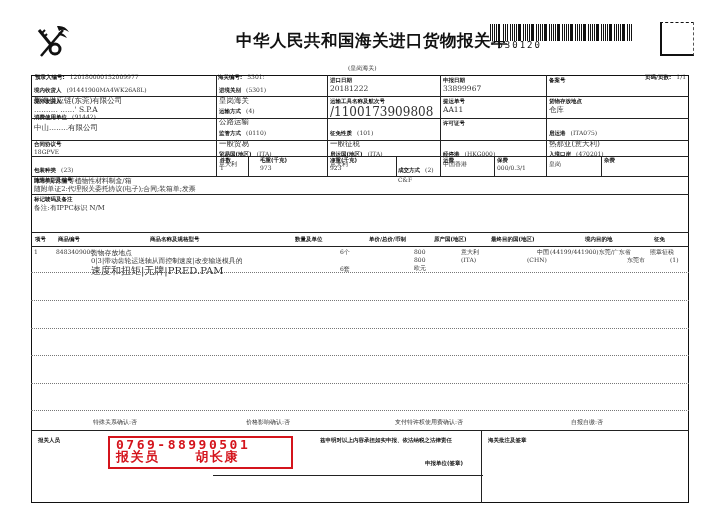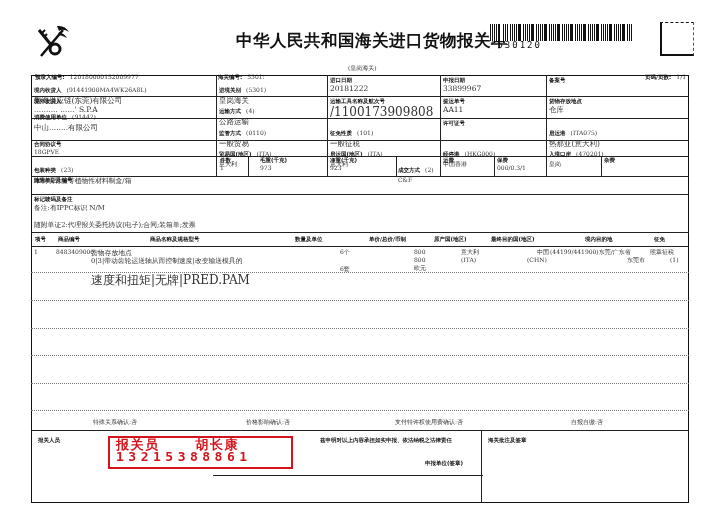--- a/index.html
+++ b/index.html
@@ -208,7 +208,7 @@
 
 <div class="abs" style="left:34px;top:177px;">
   <div class="lbl">随附单证及编号</div>
-  <div class="small" style="font-size:6.8px;margin-top:36px;">随附单证2:代理报关委托协议(电子);合同;装箱单;发票</div>
+  <div class="small" style="font-size:6.8px;">随附单证2:代理报关委托协议(电子);合同;装箱单;发票</div>
 </div>
 
 <div class="abs" style="left:34px;top:196px;">

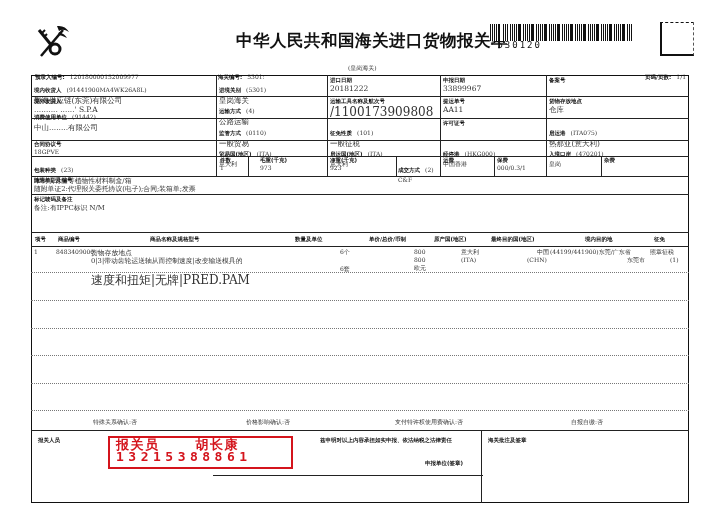--- a/index.html
+++ b/index.html
@@ -231,7 +231,7 @@
   <div class="abs small" style="left:56px;top:248px;">8483409000</div>
   <div class="abs small" style="left:91px;top:248px;font-size:6.8px;">货物存放地点</div>
   <div class="abs small" style="left:91px;top:256px;font-size:6.8px;">0|3|带动齿轮运送轴从而控制速度|改变输送模具的</div>
-  <div class="abs small" style="left:91px;top:272px;font-size:12px;">速度和扭矩|无牌|PRED.PAM</div>
+  <div class="abs small" style="left:91px;top:264px;font-size:10px;">速度和扭矩|无牌|PRED.PAM</div>
   <div class="abs small" style="left:340px;top:248px;">6个</div>
   <div class="abs small" style="left:340px;top:265px;">6套</div>
   <div class="abs small" style="left:414px;top:248px;">800</div>

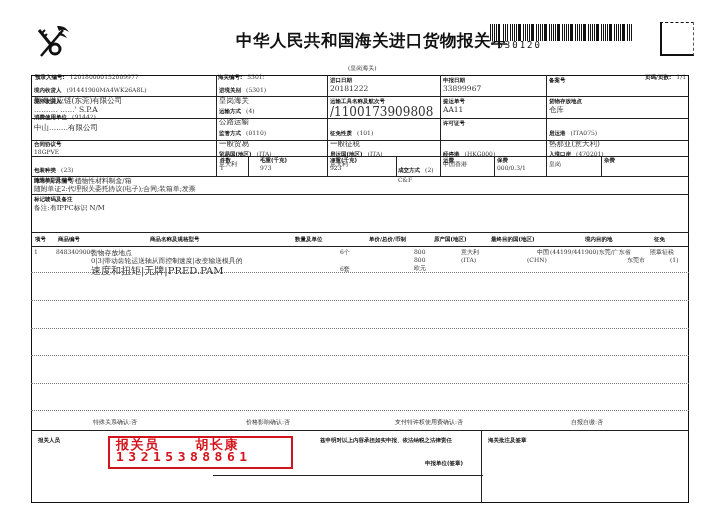--- a/index.html
+++ b/index.html
@@ -255,6 +255,7 @@
 <div class="abs lbl" style="left:38px;top:437px;">报关人员</div>
 
 <div class="stamp" style="left:108px;top:436px;width:185px;height:33px;padding:1px 0 0 6px;">
+  <div style="letter-spacing:2.5px;">0769-88990501</div>
   <div>
     <span>报关员</span><span style="display:inline-block;width:36px;"></span><span>胡长康</span>
   </div>

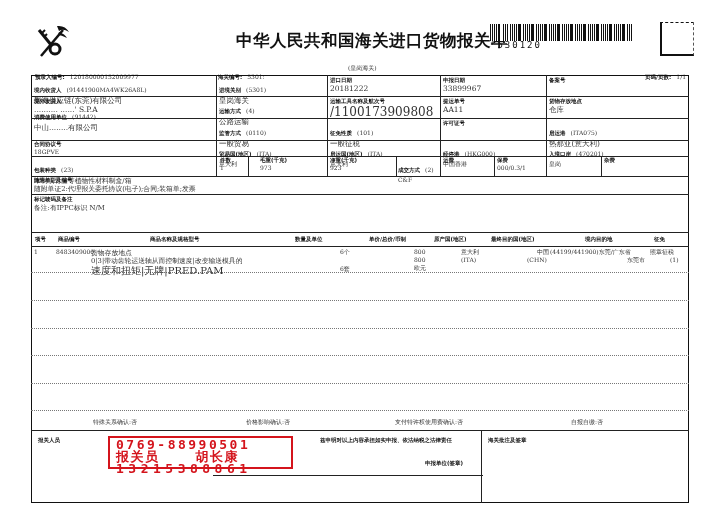--- a/index.html
+++ b/index.html
@@ -259,7 +259,6 @@
   <div>
     <span>报关员</span><span style="display:inline-block;width:36px;"></span><span>胡长康</span>
   </div>
-  <div style="letter-spacing:4.5px;">13215388861</div>
 </div>
 
 <div class="abs lbl" style="left:320px;top:437px;">兹申明对以上内容承担如实申报、依法纳税之法律责任</div>

